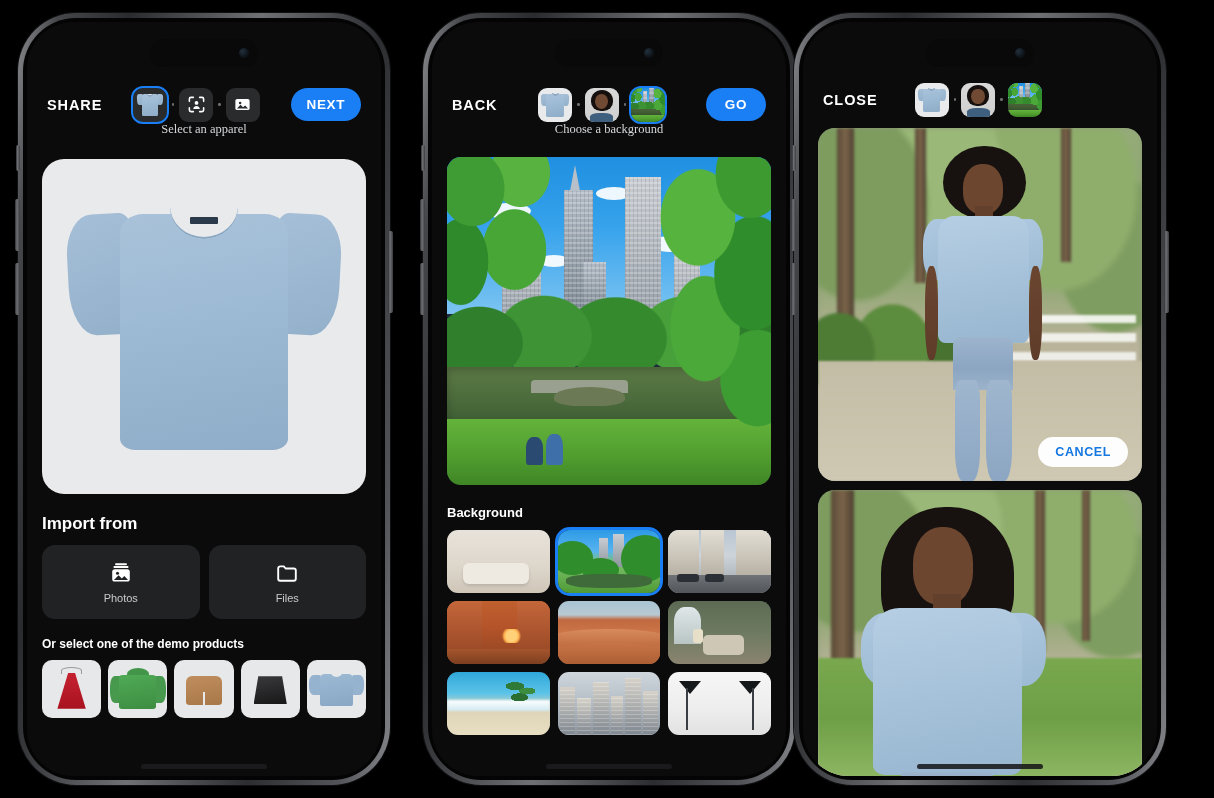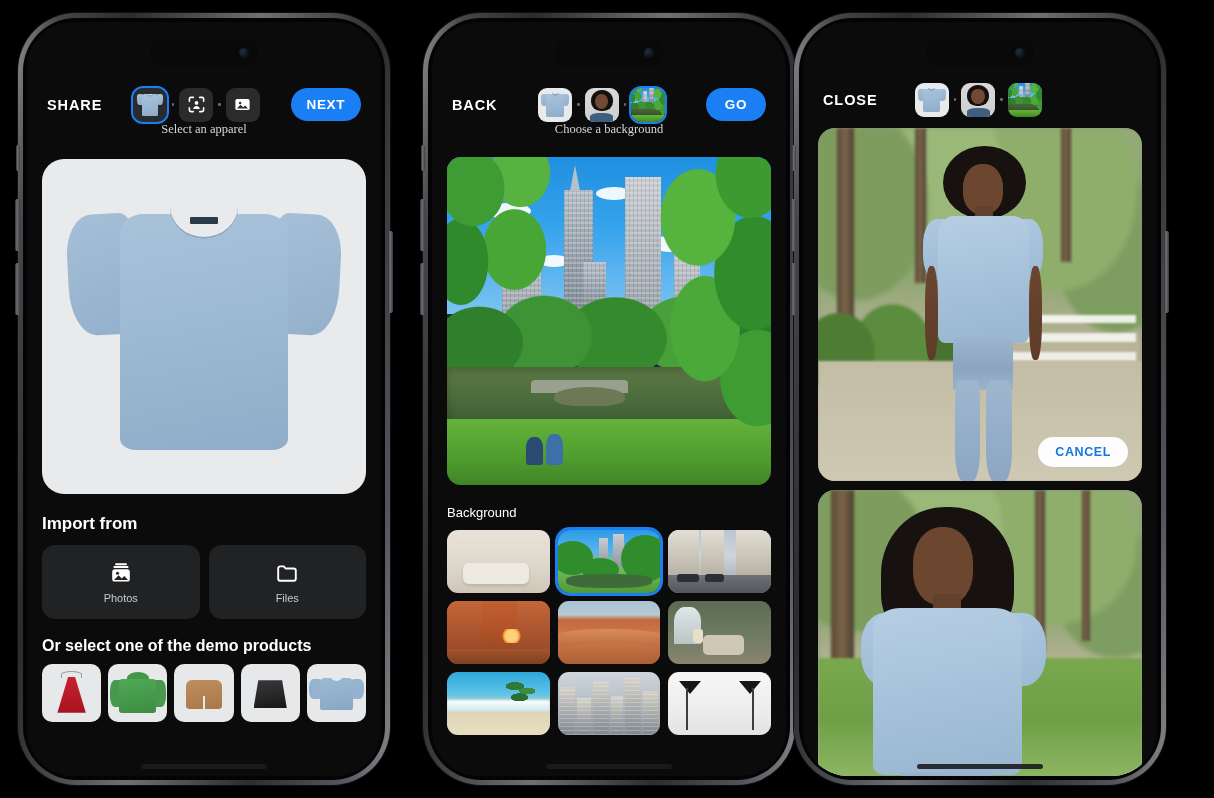--- a/index.html
+++ b/index.html
@@ -103,7 +103,7 @@
     margin:20px 15px 0 15px; height:328px; border-radius:14px; overflow:hidden;
     position:relative; background:#1b2b3a;
   }
-  .bg-label { color:#fff; font-size:13px; font-weight:400; margin:20px 0 10px 15px; }
+  .bg-label { color:#fff; font-size:13px; font-weight:700; margin:20px 0 10px 15px; }
   .bg-grid { display:grid; grid-template-columns:repeat(3,1fr); gap:8px; padding:0 15px; }
   .bg-cell { height:63px; border-radius:11px; overflow:hidden; position:relative; background:#333; }
   .bg-cell.sel { outline:3px solid #1a7ef5; outline-offset:0; border-radius:12px; }

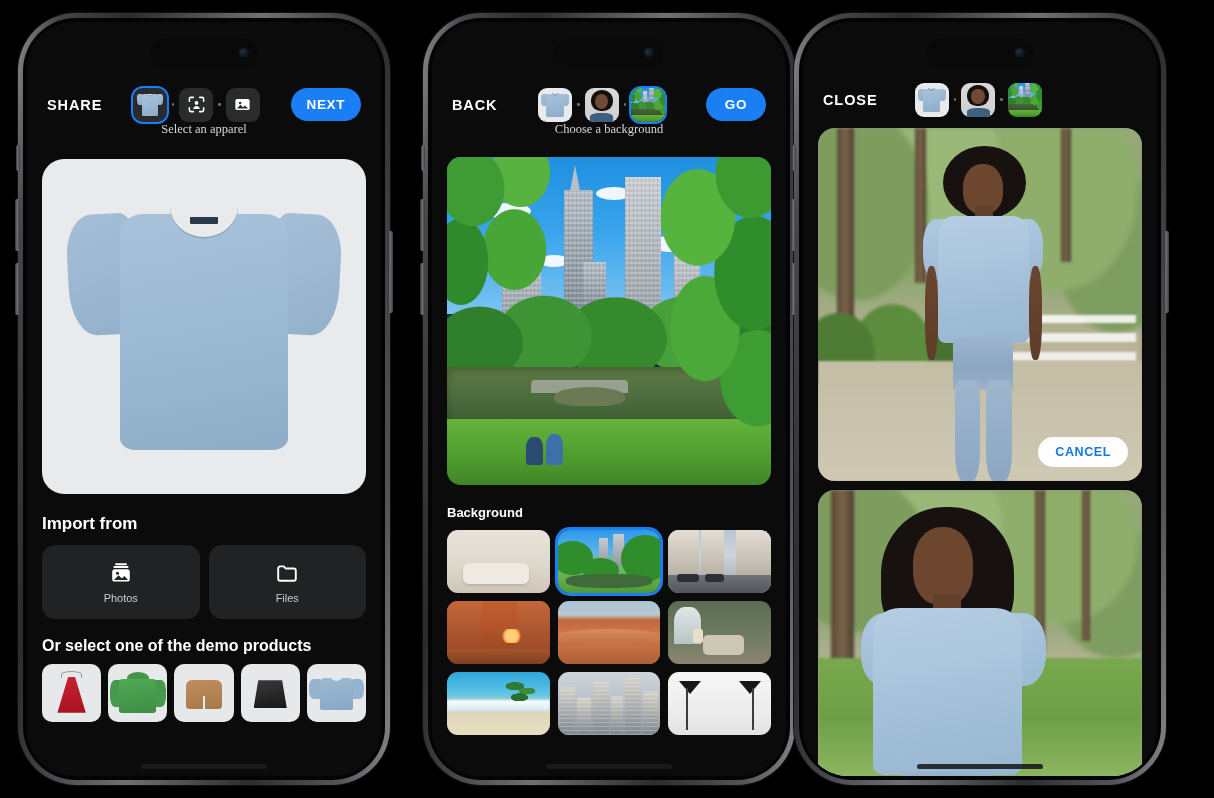--- a/index.html
+++ b/index.html
@@ -91,7 +91,7 @@
     display:flex; flex-direction:column; align-items:center; justify-content:center; gap:7px;
   }
   .import-tile .lbl { color:#c9cacc; font-size:11px; }
-  .sub-title { color:#fff; font-size:16px; font-weight:700; margin:18px 0 9px 15px; }
+  .sub-title { color:#fff; font-size:12px; font-weight:700; margin:18px 0 9px 15px; }
   .demo-row { display:flex; gap:7px; padding:0 15px; }
   .demo-tile {
     flex:1; height:58px; border-radius:10px; background:#e7e8ea;

